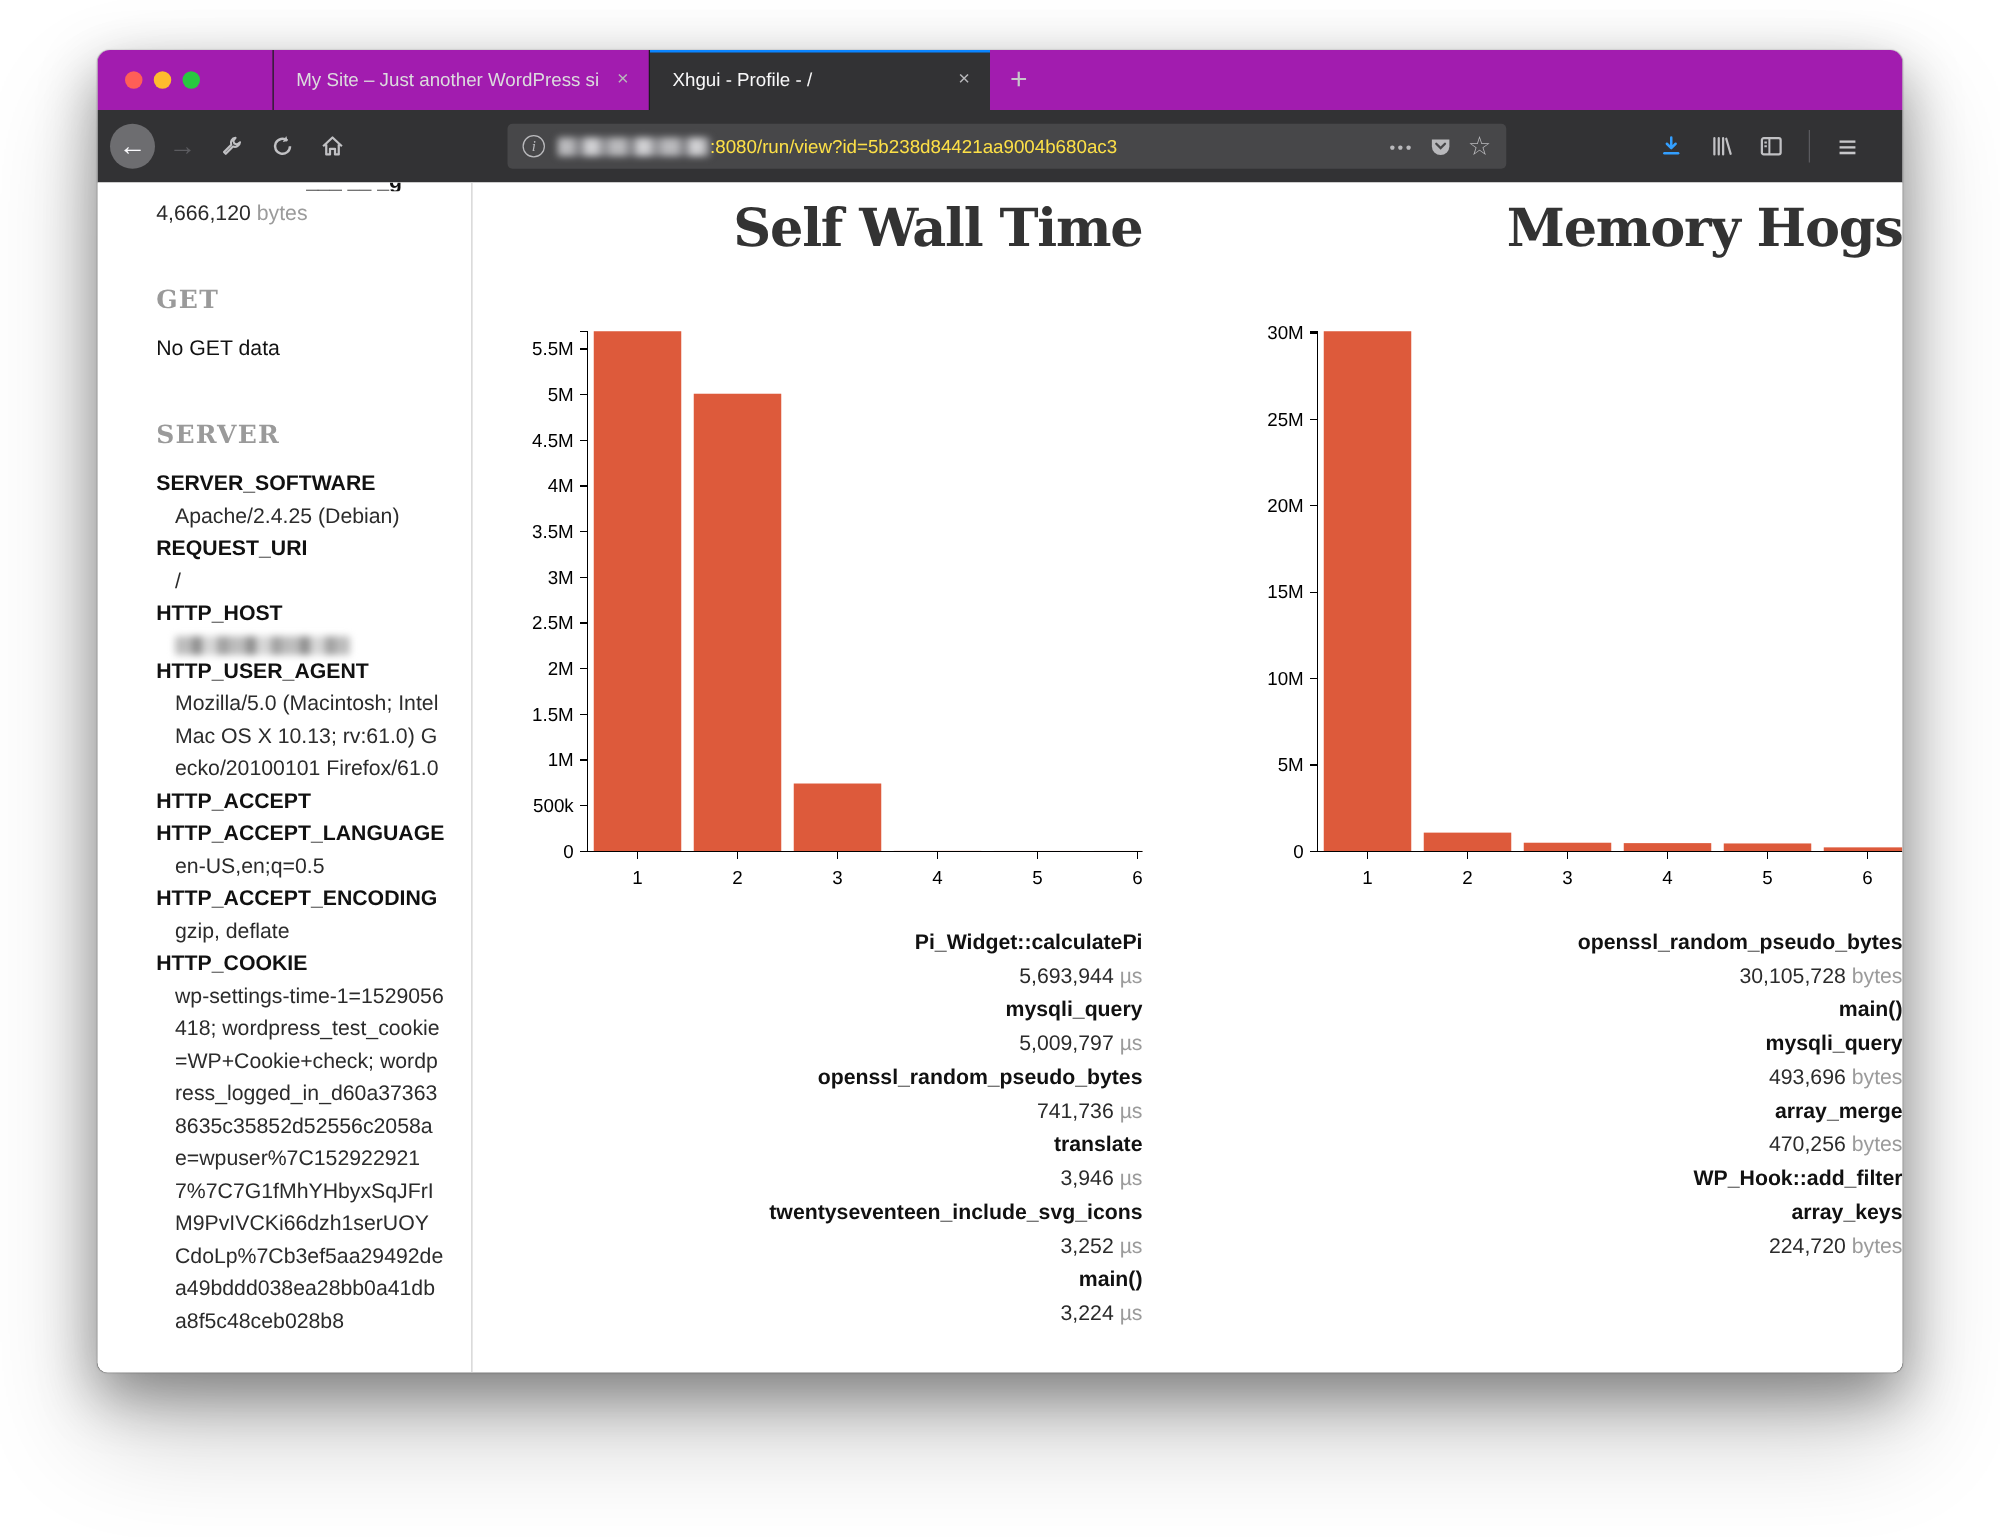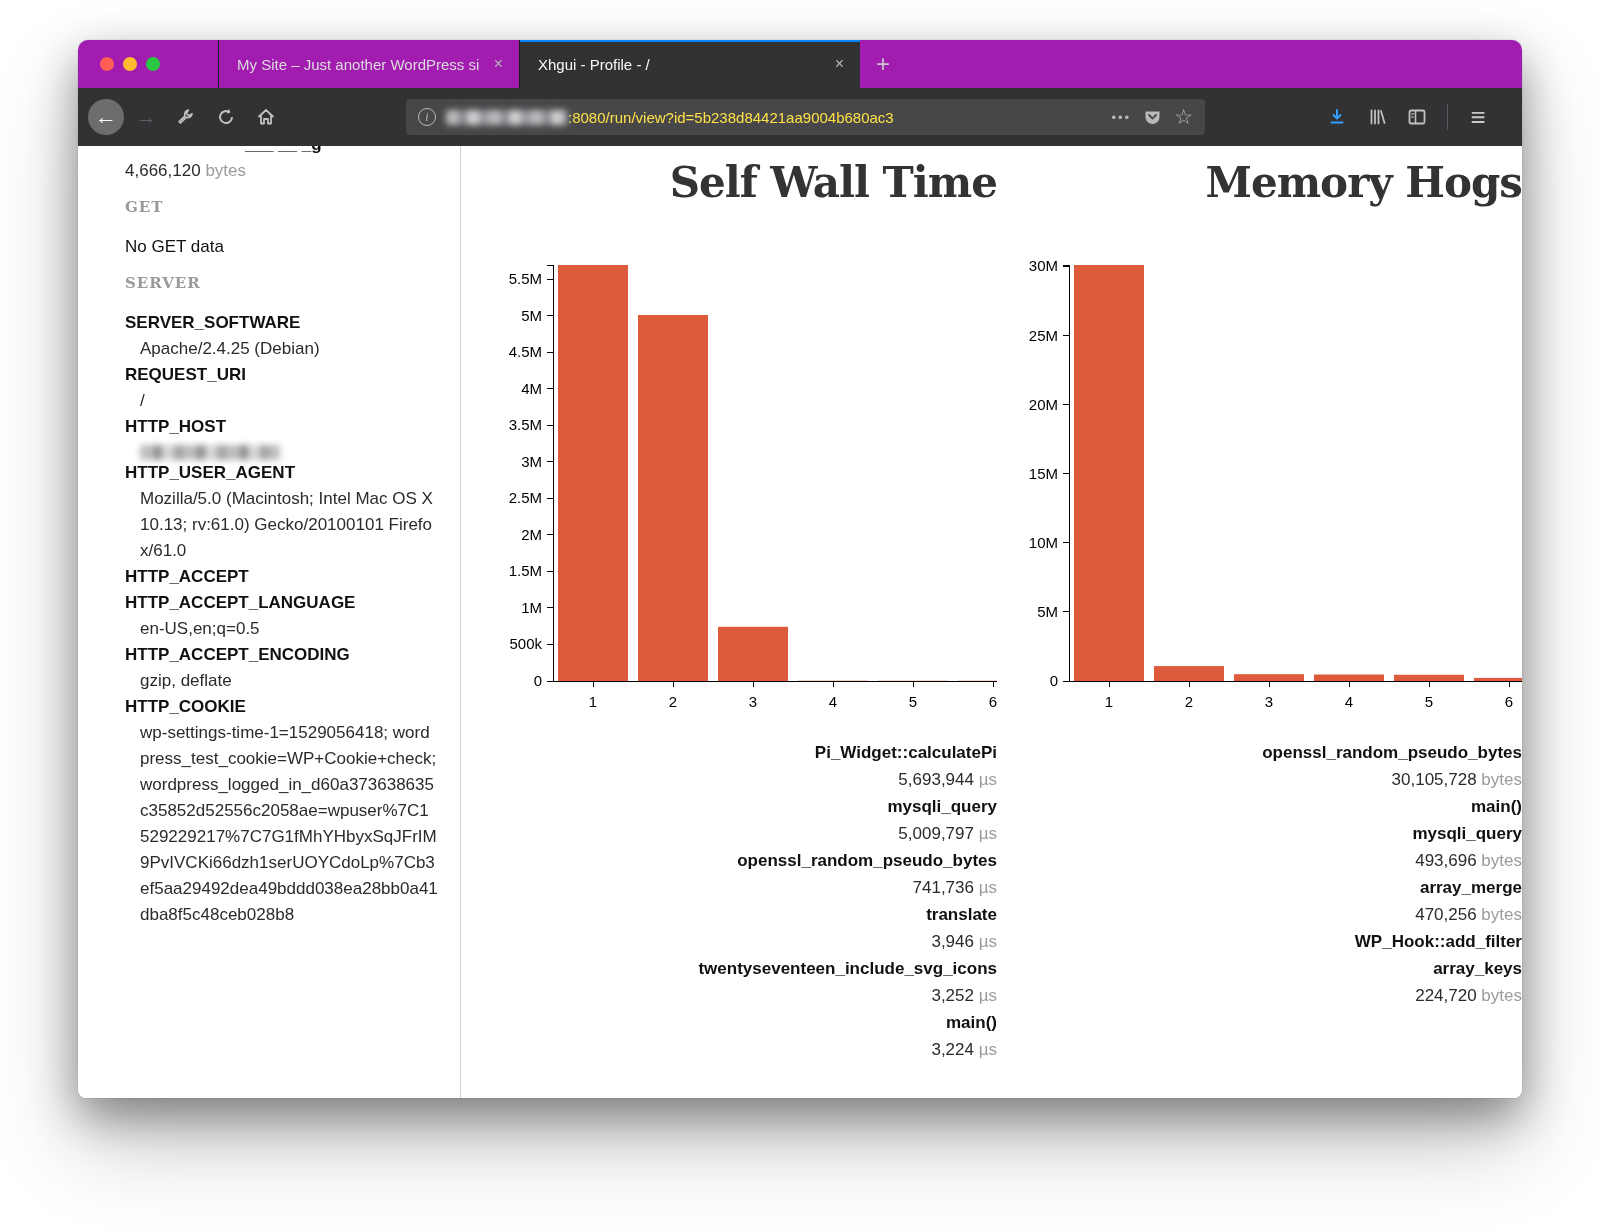--- a/index.html
+++ b/index.html
@@ -21,7 +21,7 @@
   .tab { display:flex; align-items:center; padding:0 12px 0 18px; font-size:15px; color:#dcdcde; position:relative; }
   .tab.inactive { width:302px; border-left:1px solid #1b1b1d; border-right:1px solid #1b1b1d; }
   .tab.inactive .tab-title { white-space:nowrap; overflow:hidden; width:244px; }
-  .tab.active { width:340px; background:#323234; color:#f9f9fa; }
+  .tab.active { width:272px; background:#323234; color:#f9f9fa; }
   .tab.active::before { content:""; position:absolute; top:0; left:0; right:0; height:2px; background:#0a84ff; }
   .tab .close { margin-left:auto; font-size:16px; color:#b8b8bb; padding:2px 4px; }
   .newtab { width:46px; display:flex; align-items:center; justify-content:center; color:#c7c7ca; font-size:24px; font-weight:400; }

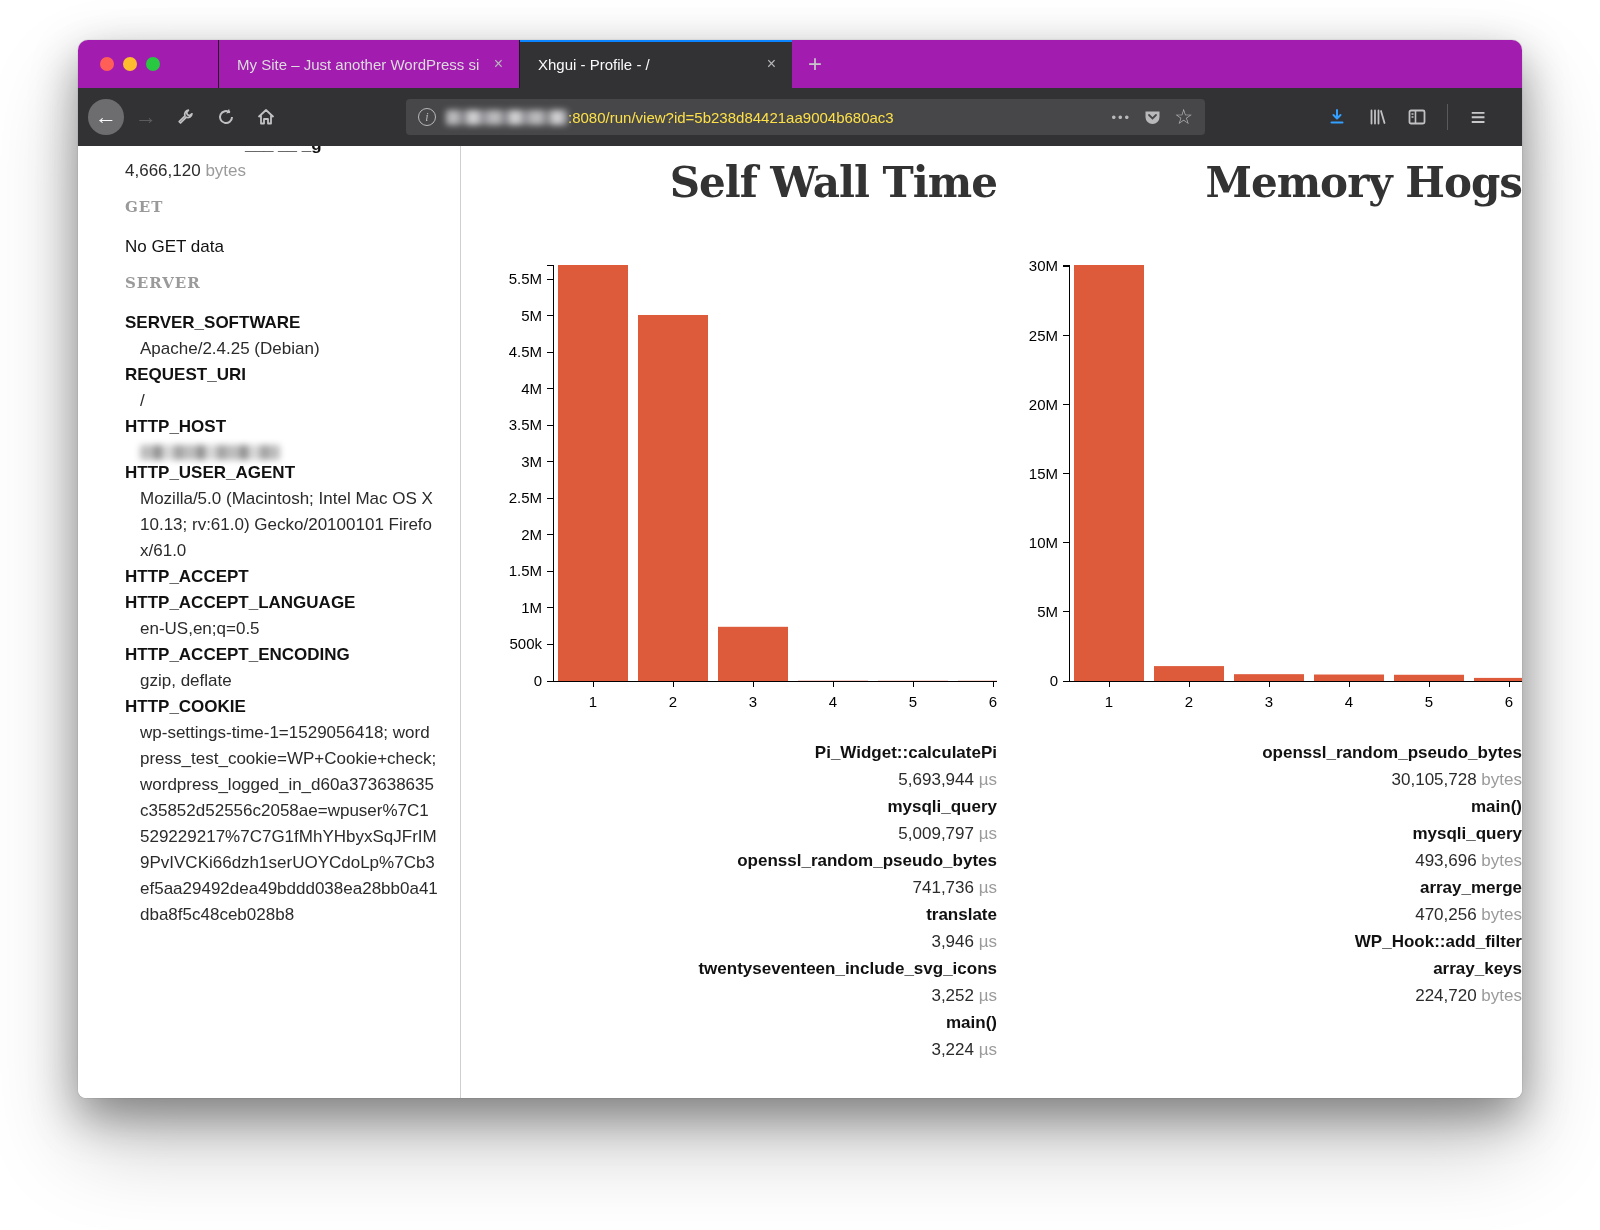--- a/index.html
+++ b/index.html
@@ -50,7 +50,7 @@
 
   
   .content { display:flex; height:952px; background:#fff; color:#2b2b2b; }
-  .sidebar { width:383px; flex:none; border-right:1px solid #cfcfcf; padding:0 22px 0 47px; overflow:hidden; font-size:17px; line-height:26px; }
+  .sidebar { width:300px; flex:none; border-right:1px solid #cfcfcf; padding:0 22px 0 47px; overflow:hidden; font-size:17px; line-height:26px; }
   .remnant { height:7px; overflow:hidden; position:relative; }
   .remnant span { position:absolute; top:-14px; font-weight:bold; font-size:17px; color:#111; }
   .stat-line { margin-top:5px; color:#2b2b2b; }

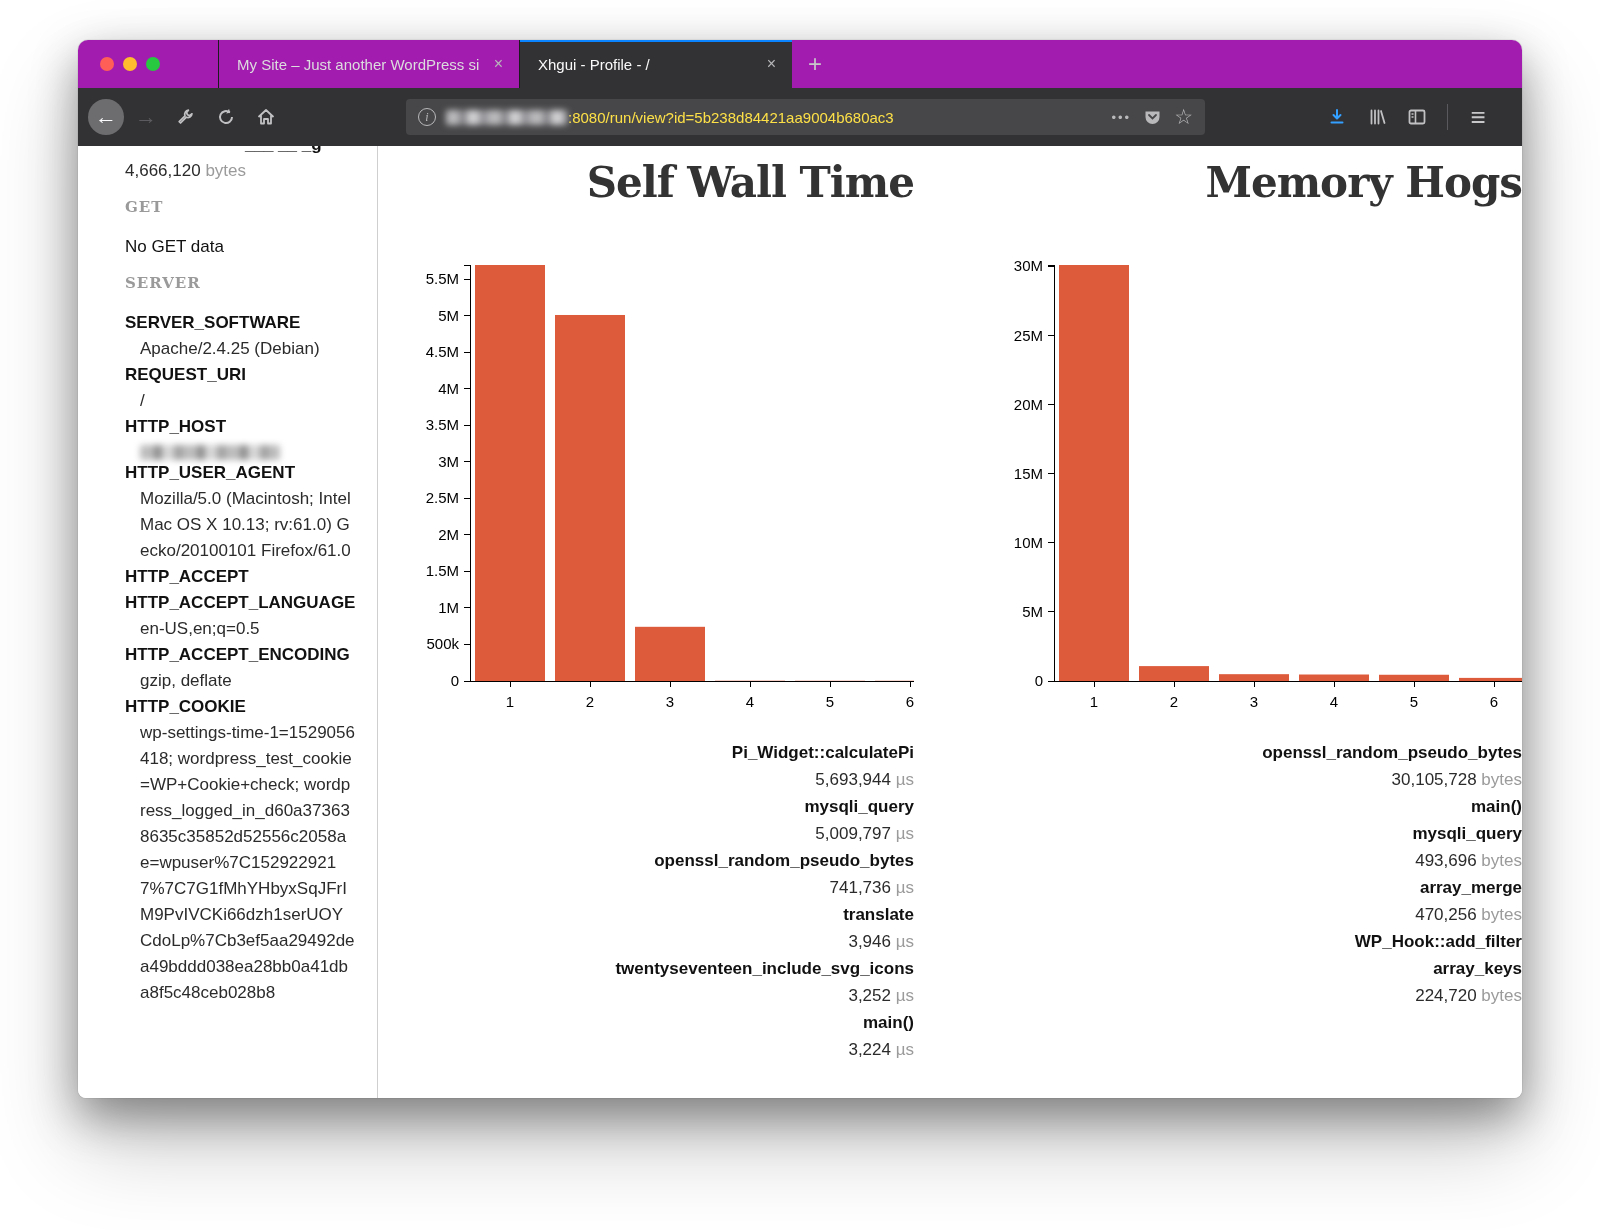--- a/index.html
+++ b/index.html
@@ -55,7 +55,7 @@
   .remnant span { position:absolute; top:-14px; font-weight:bold; font-size:17px; color:#111; }
   .stat-line { margin-top:5px; color:#2b2b2b; }
   .unit { color:#9b9b9b; }
-  h3.sect { font-family:"DejaVu Serif", serif; font-weight:bold; font-size:15px; color:#9a9a9a; letter-spacing:1px; margin:10px 0 14px; }
+  h3.sect { font-family:"DejaVu Serif", serif; font-weight:bold; font-size:20px; color:#9a9a9a; letter-spacing:1px; margin:42px 0 14px; }
   .nodata { font-weight:normal; color:#111; }
   .sidebar dl dt { font-weight:bold; color:#111; }
   .sidebar dl dd { margin-left:15px; color:#2b2b2b; word-break:break-all; }

